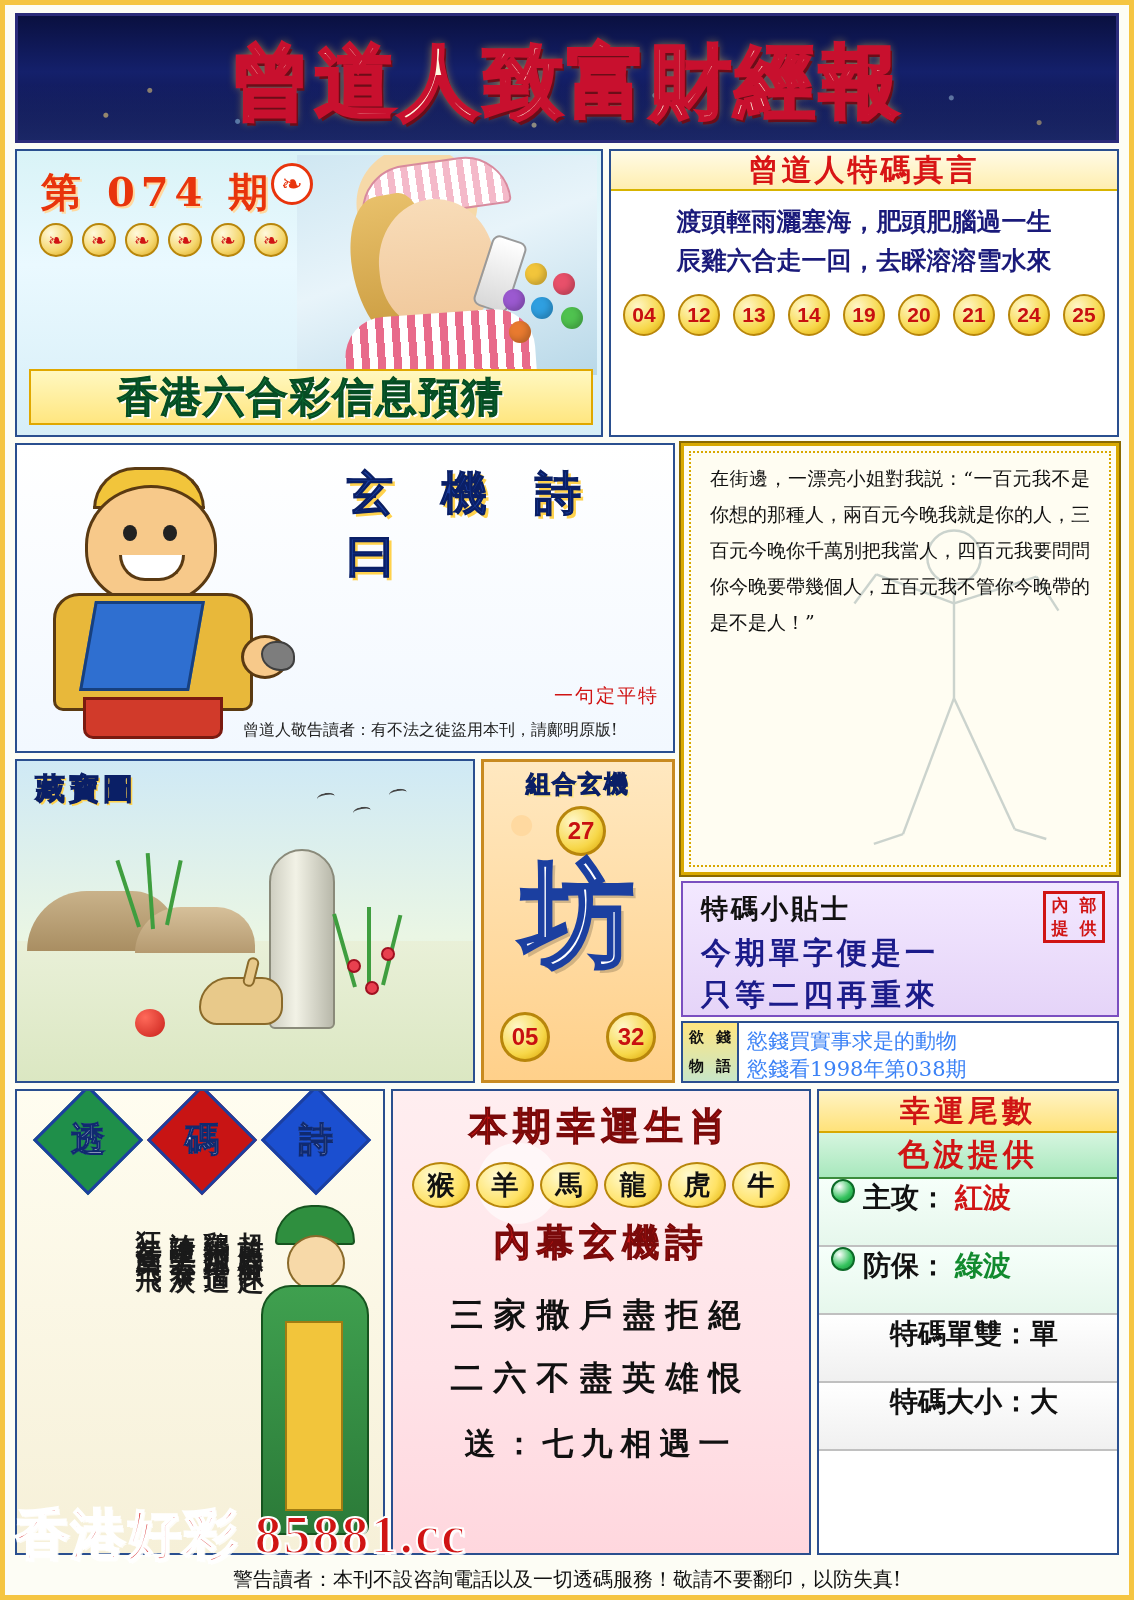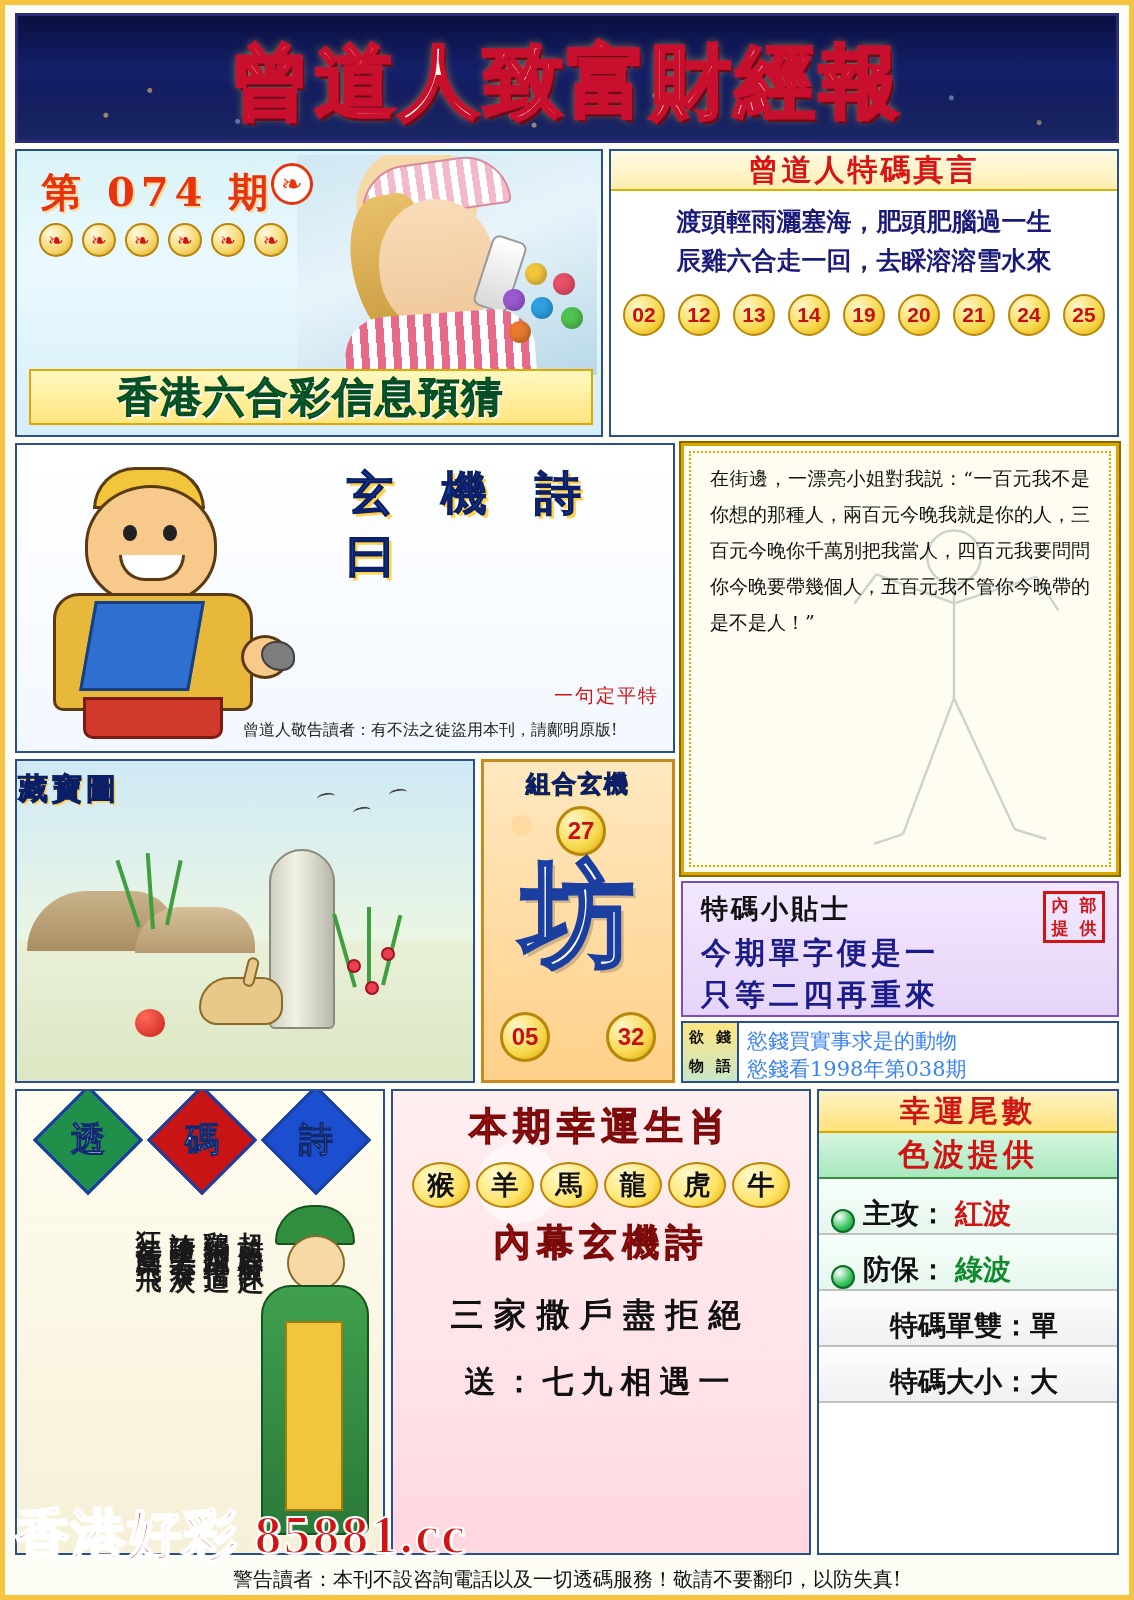--- a/index.html
+++ b/index.html
@@ -546,7 +546,7 @@
       <div>辰雞六合走一回，去睬溶溶雪水來</div>
     </div>
     <div class="oracle-nums">
-      <div class="num-ball">02</div>
+      <div class="num-ball">04</div>
       <div class="num-ball">12</div>
       <div class="num-ball">13</div>
       <div class="num-ball">14</div>

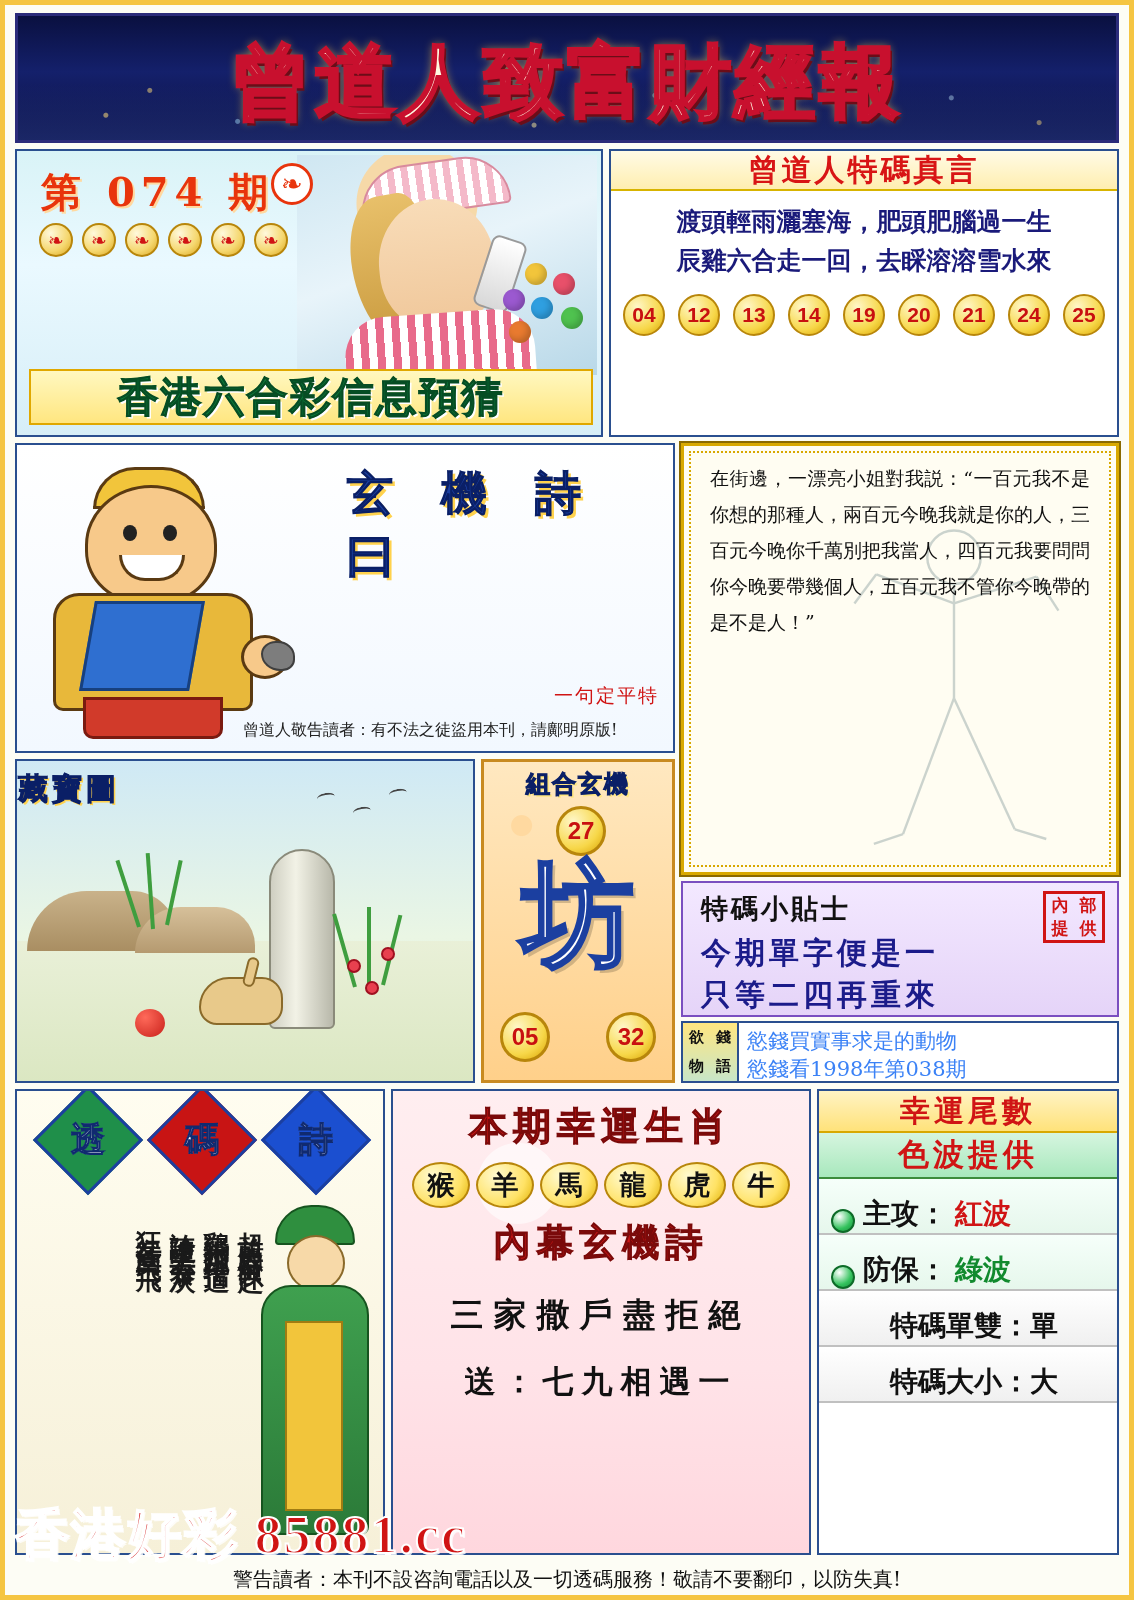--- a/index.html
+++ b/index.html
@@ -273,7 +273,7 @@
     border:2px solid #2a4f8f; overflow:hidden;
   }
   .treasure-label {
-    position:absolute; left:1px; top:8px;
+    position:absolute; left:18px; top:8px;
     font-family:"DejaVu Serif", serif; font-size:30px; font-weight:bold;
     color:#1b3fa0; -webkit-text-stroke:1px #0a1f66; text-shadow:2px 2px 0 #ffd24d;
     letter-spacing:4px;

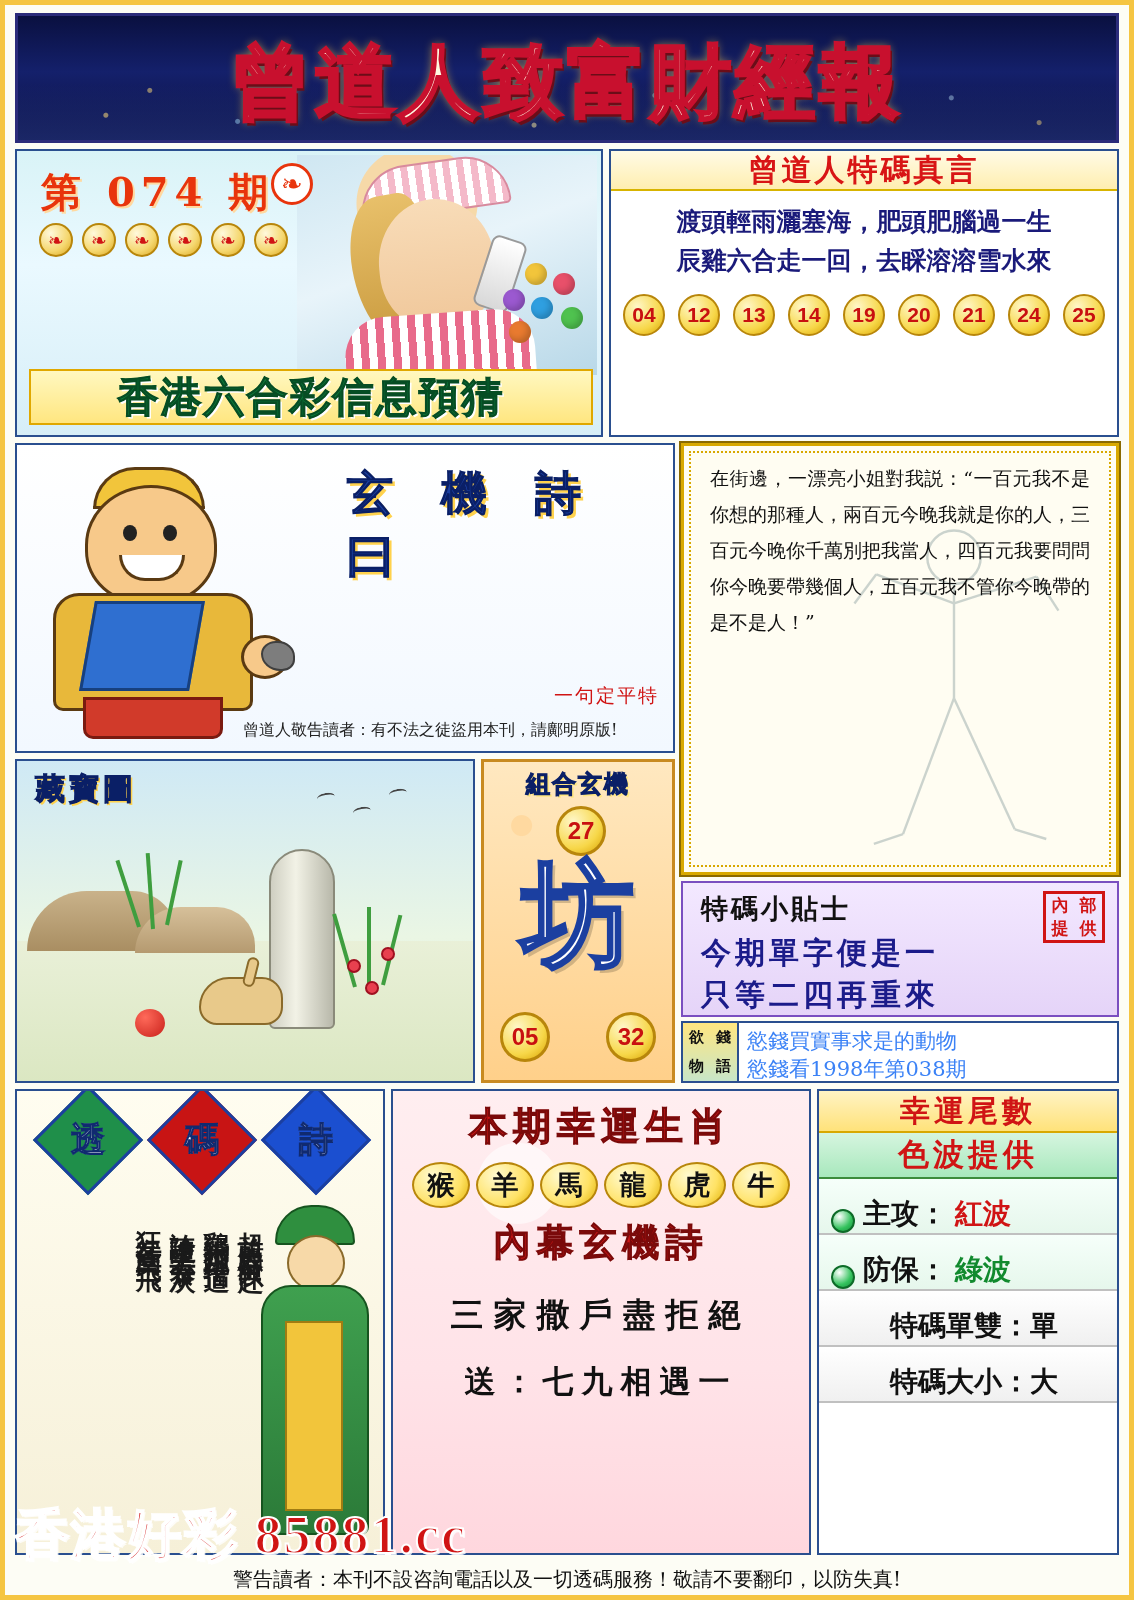--- a/index.html
+++ b/index.html
@@ -470,7 +470,7 @@
     color:#d01414; letter-spacing:4px;
   }
   .rc-row {
-    height:56px; display:flex; align-items:flex-end; padding-left:12px; gap:8px;
+    height:68px; display:flex; align-items:flex-start; padding-left:12px; gap:8px;
     border-bottom:2px solid #c0c0c0;
     background:linear-gradient(180deg,#f6fffa,#e6f7ec);
     font-family:"DejaVu Serif", serif; font-size:28px; font-weight:bold; color:#111;

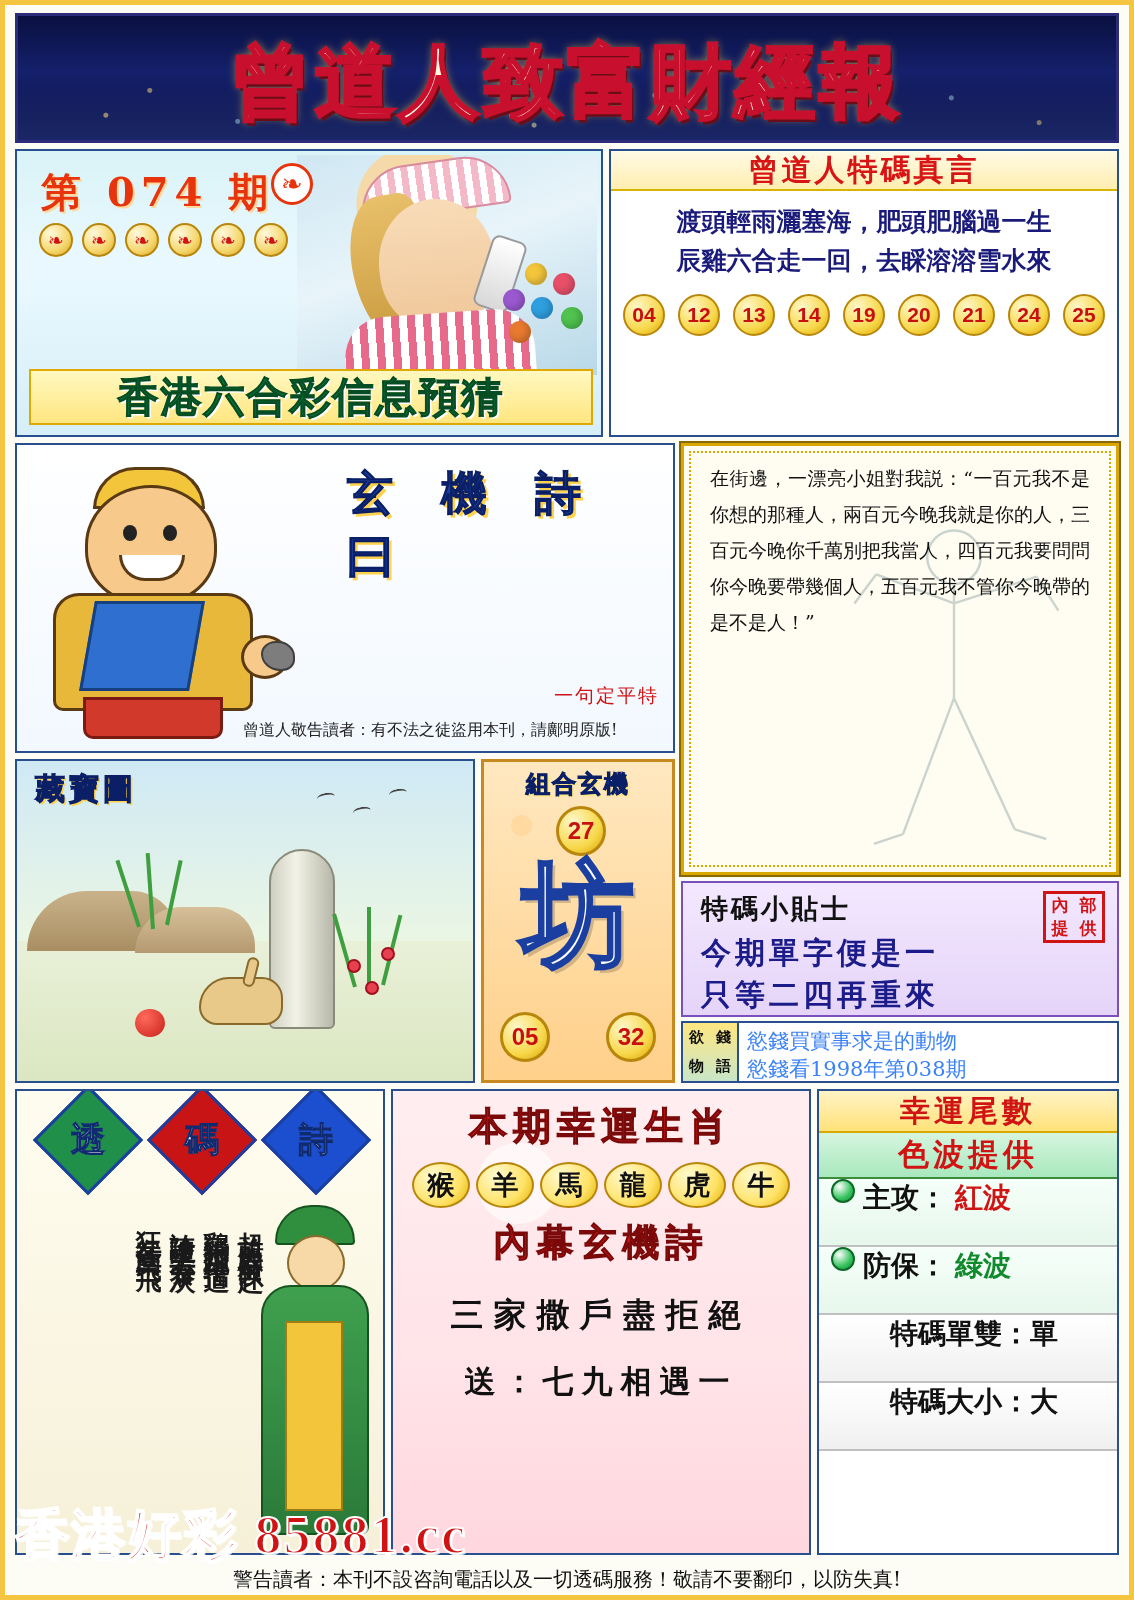--- a/index.html
+++ b/index.html
@@ -689,6 +689,7 @@
     <div class="lucky-h2">內幕玄機詩</div>
     <div class="lucky-verse">
       <div>三家撒戶盡拒絕</div>
+      <div>二六不盡英雄恨</div>
     </div>
     <div class="lucky-send">送：七九相遇一</div>
   </div>

